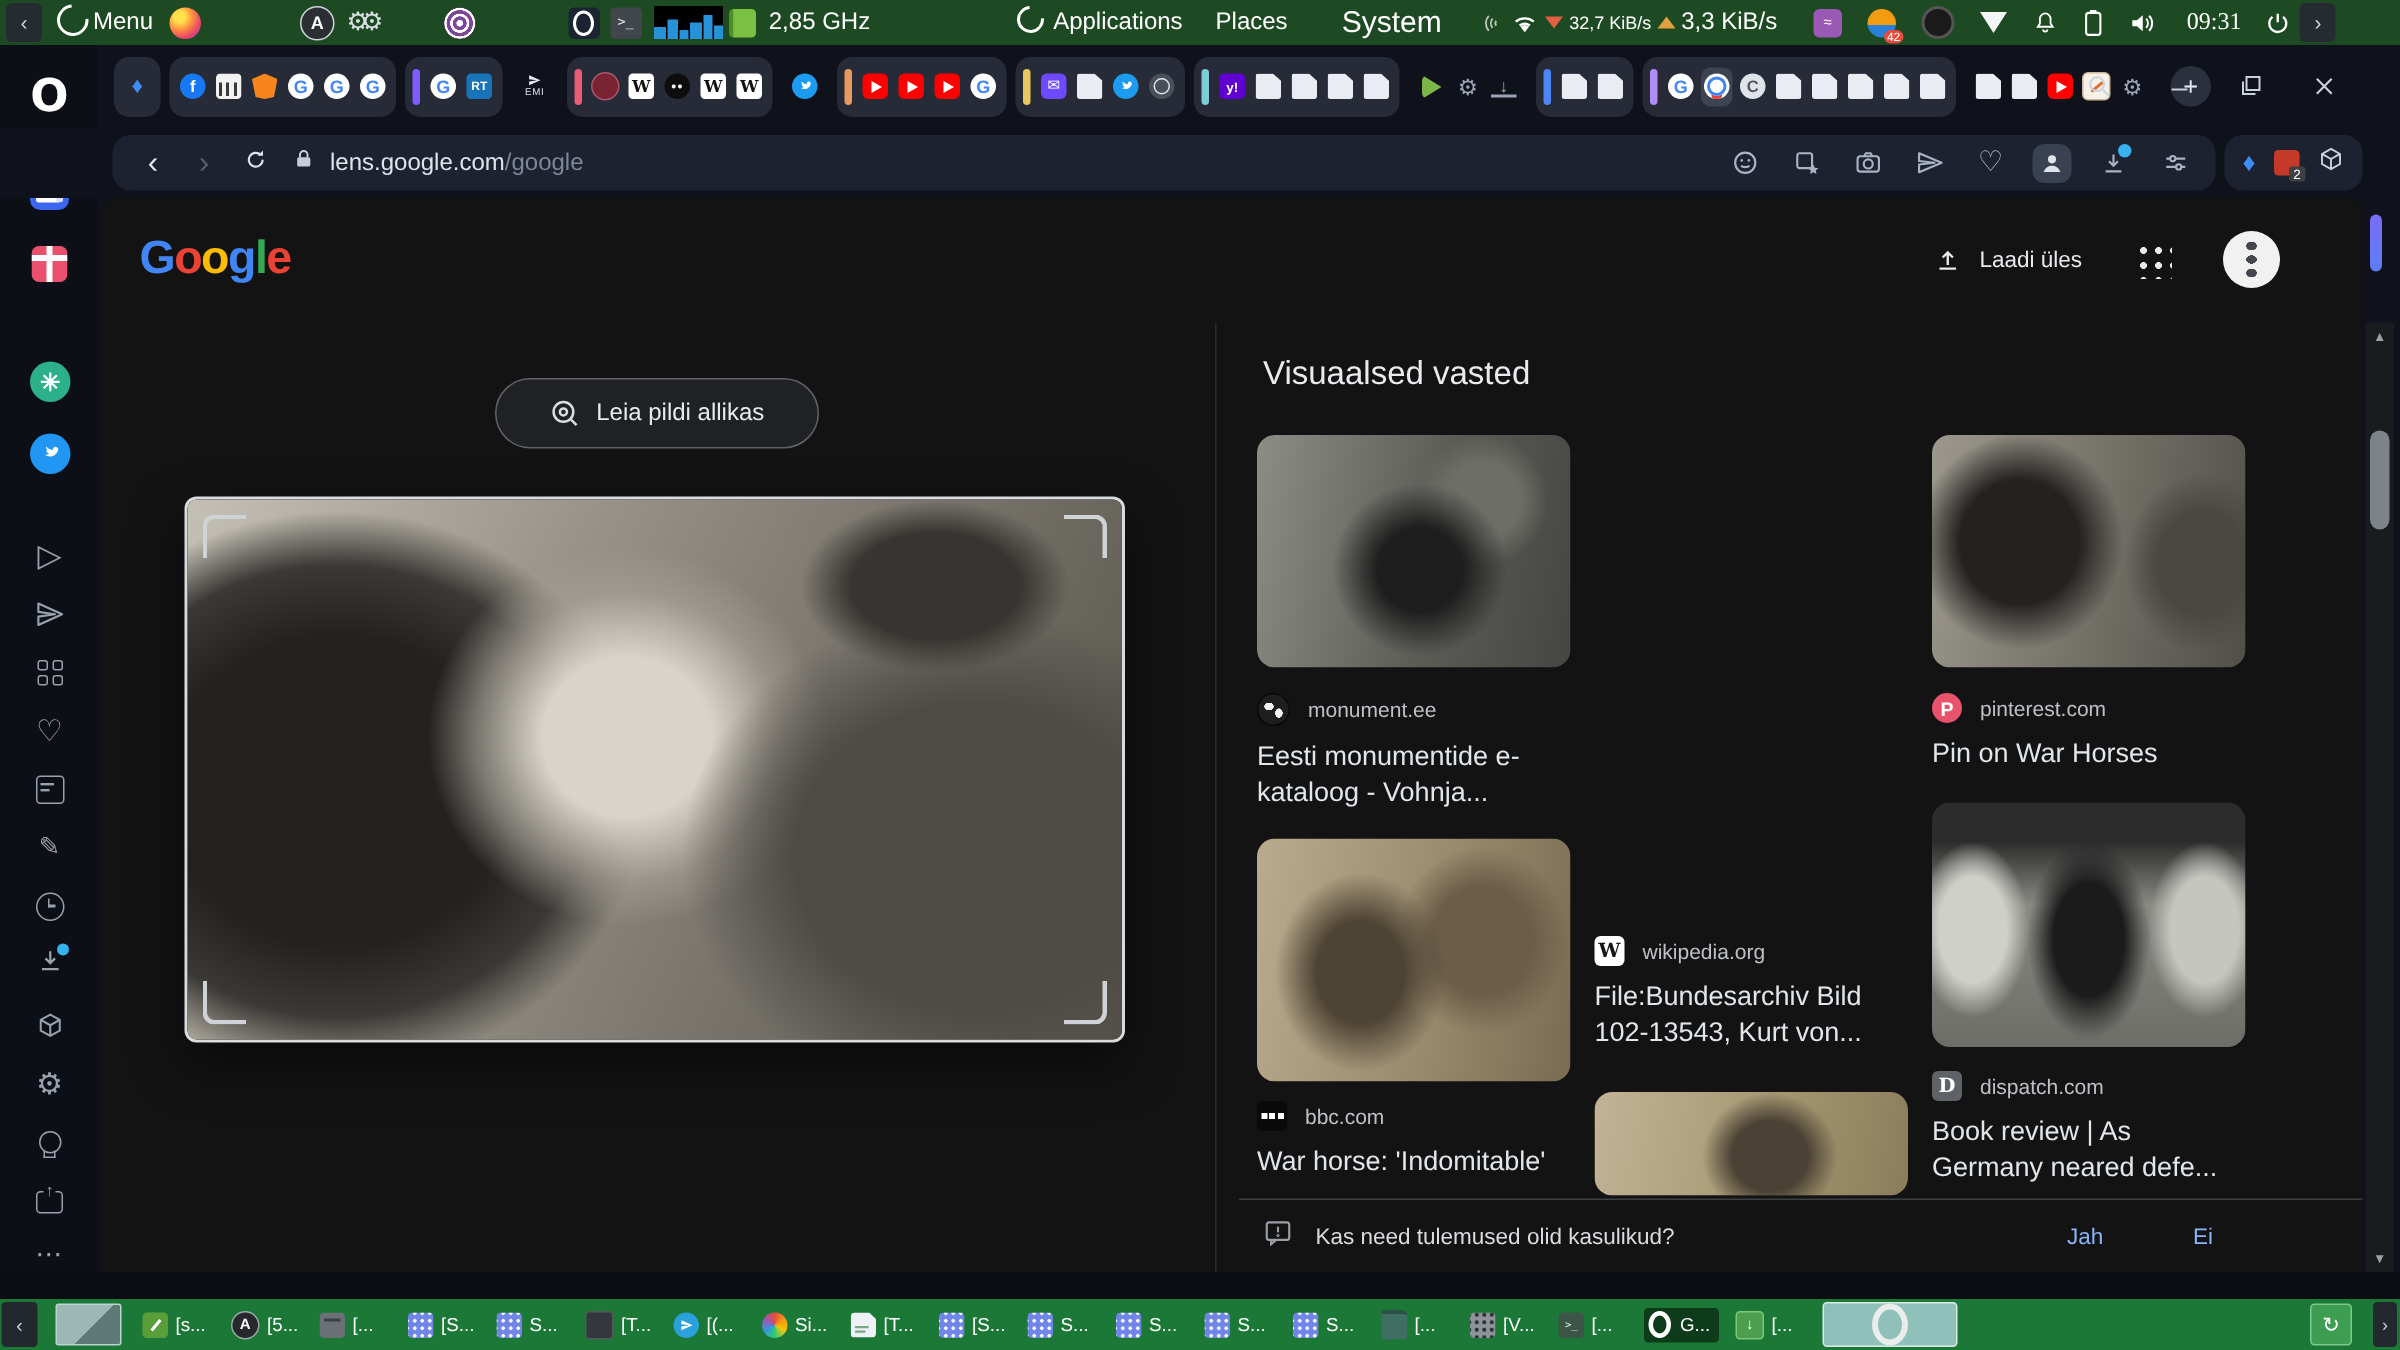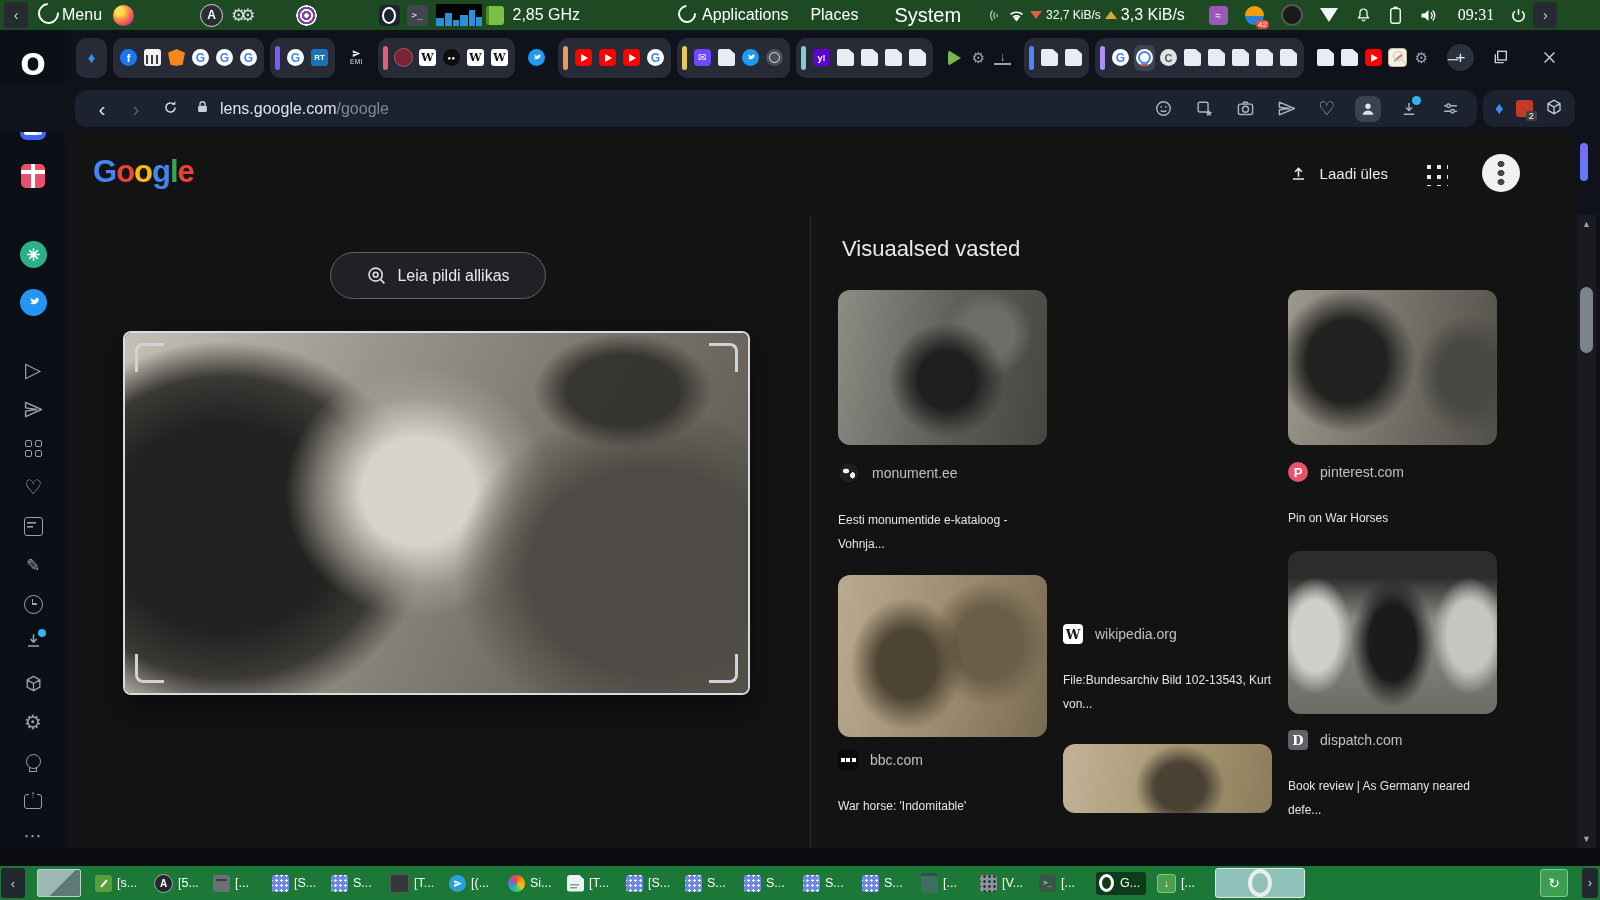--- a/index.html
+++ b/index.html
@@ -137,7 +137,7 @@
   .th{width:209px;border-radius:12px;}
   .meta{display:flex;align-items:center;gap:12px;margin-top:17px;}
   .meta .dom{color:#bdc1c6;font-size:14px;}
-  .rtitle{margin-top:24px;color:#e1e6eb;font-size:12px;line-height:24px;}
+  .rtitle{margin-top:8px;color:#e1e6eb;font-size:18px;line-height:24px;}
   .fava{width:20px;height:20px;border-radius:50%;flex:none;}
   .fv-globe{background:#1e1e1e;background-image:radial-gradient(5px 4px at 35% 40%,#f1f1f1 60%,transparent 65%),
             radial-gradient(4px 5px at 68% 62%,#f1f1f1 60%,transparent 65%);border:1px solid #0a0a0a;}

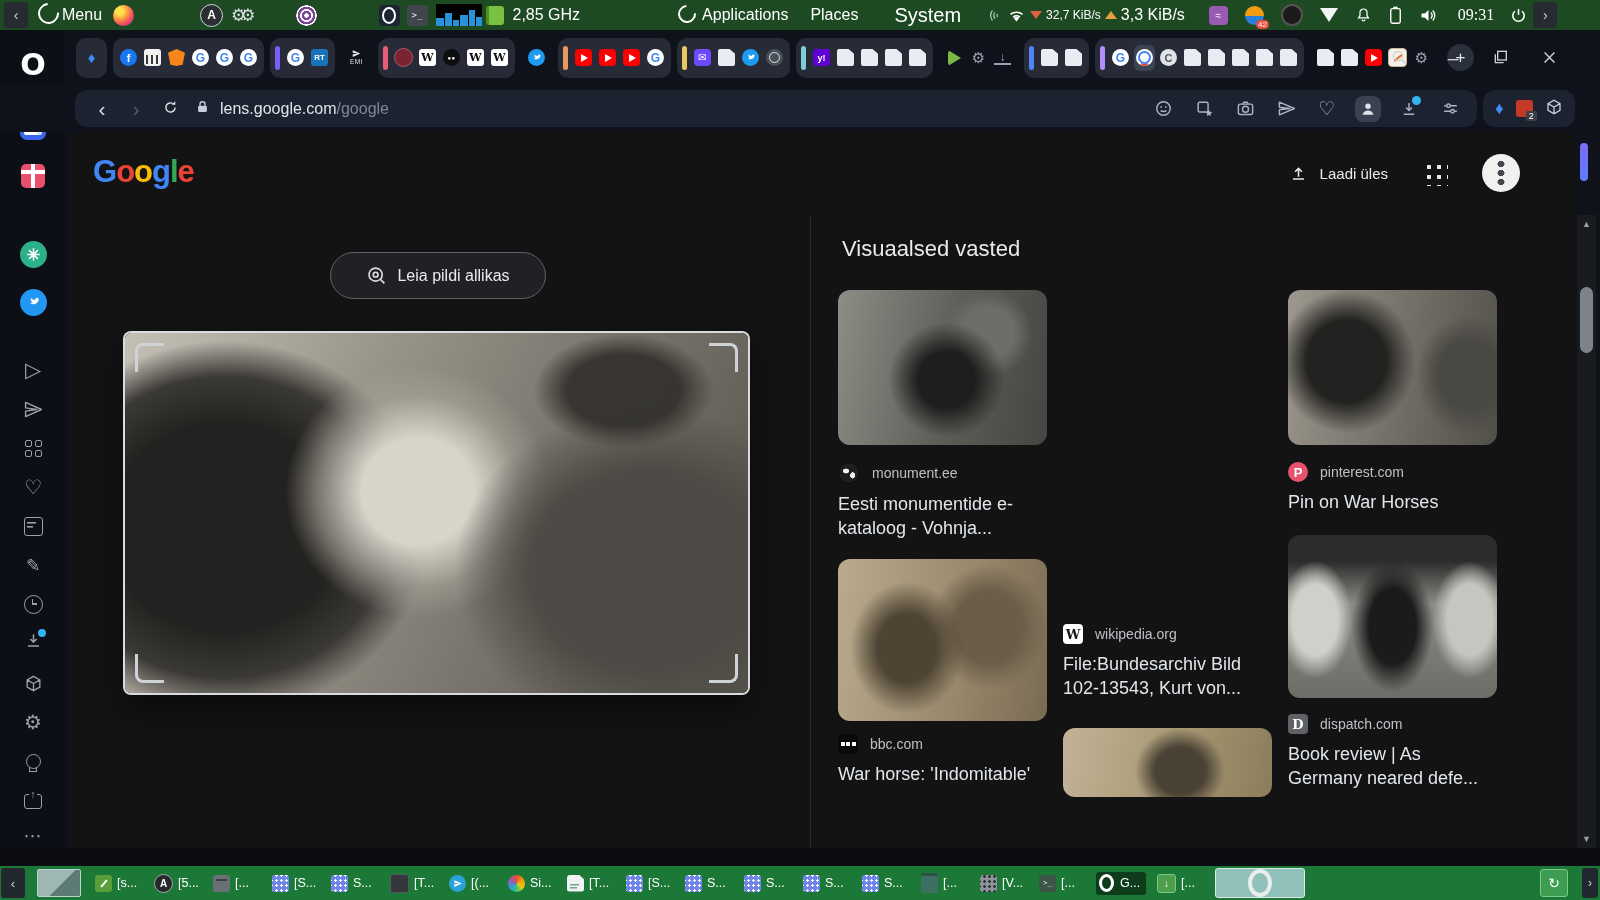--- a/index.html
+++ b/index.html
@@ -749,6 +749,18 @@
         <div class="rtitle">Book review | As Germany neared defe...</div>
       </div>
 
+      <div id="feedback">
+        <span id="fb-icon">
+          <svg width="20" height="20" viewBox="0 0 24 24" fill="none" stroke="#9aa0a6" stroke-width="1.7">
+              <rect x="3" y="3.5" width="18" height="14" rx="2"></rect>
+              <path d="M6.5 17.5V21l4-3.5"></path>
+              <path d="M12 7v4.5"></path>
+              <circle cx="12" cy="14" r="0.4" fill="#9aa0a6"></circle>
+            </svg></span>
+        <span id="fb-q">Kas need tulemused olid kasulikud?</span>
+        <span id="fb-yes">Jah</span>
+        <span id="fb-no">Ei</span>
+      </div>
     </div>
 
     <div id="scrollbar">

